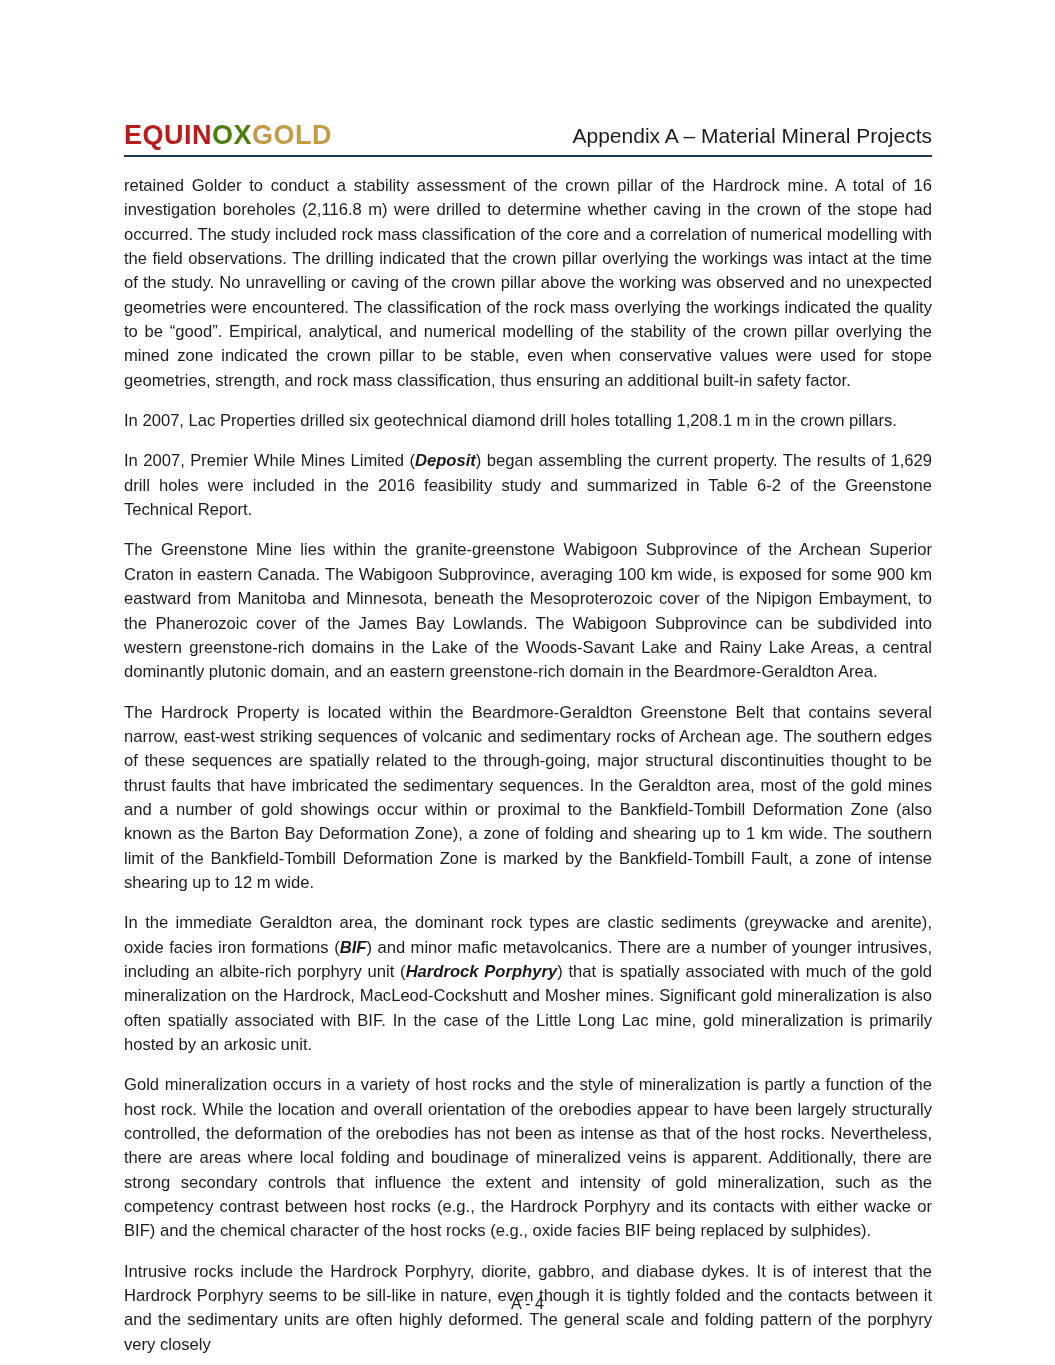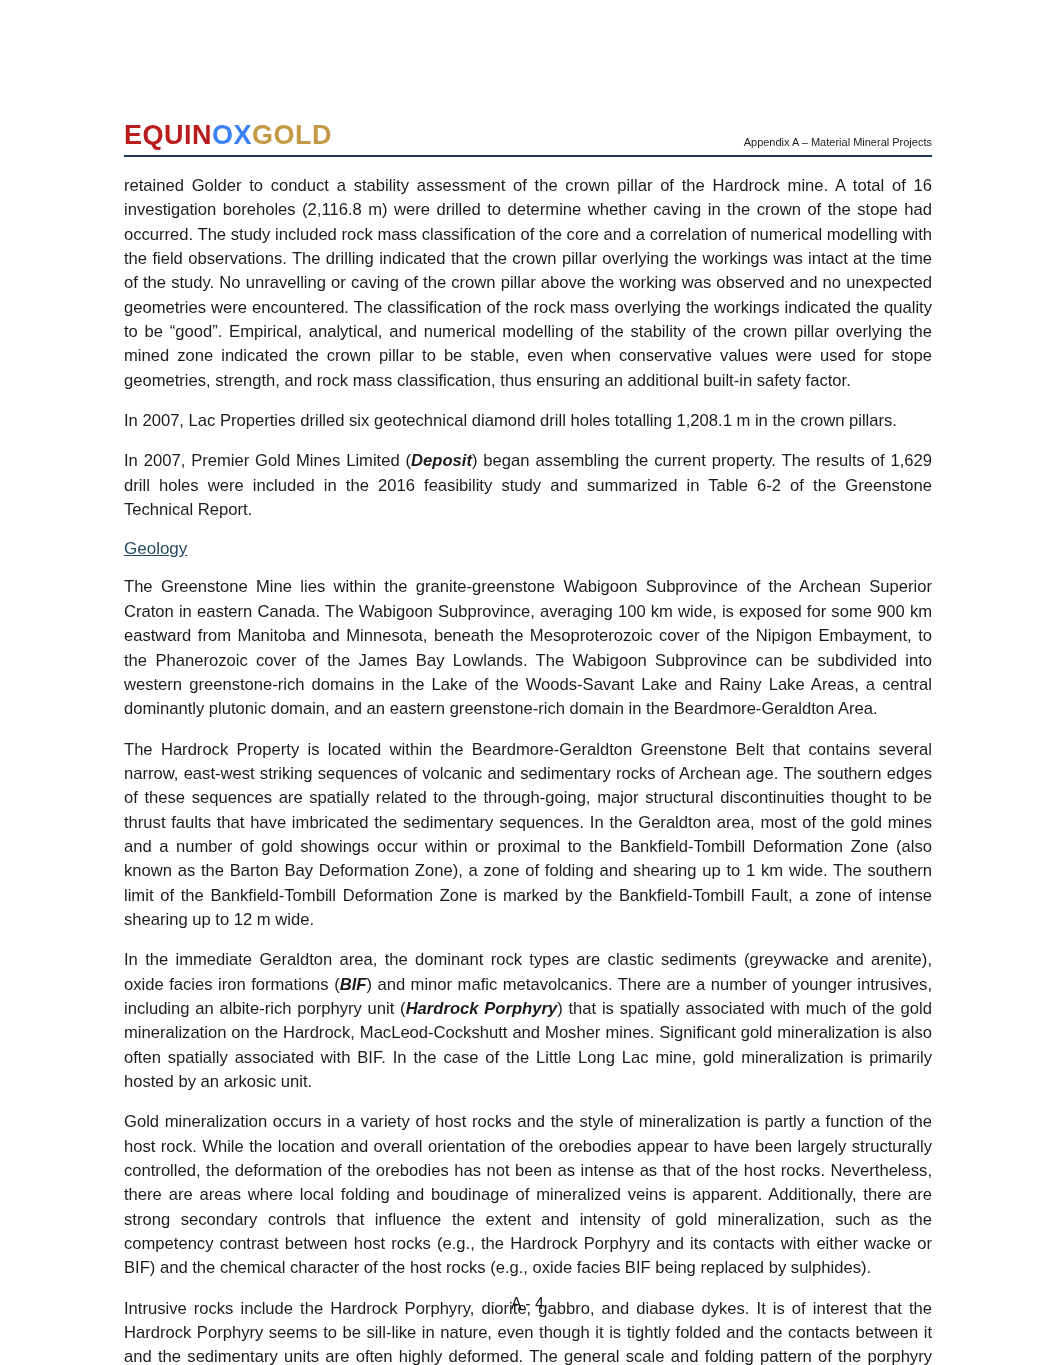--- a/index.html
+++ b/index.html
@@ -18,7 +18,7 @@
   }
   .logo { font-weight:700; font-size:27px; letter-spacing:0.5px; line-height:1; white-space:nowrap; }
   .logo .lg-navy { color:#b91c1c; }
-  .logo .lg-blue { color:#3b82f6; }
+  .logo .lg-blue { color:#4d7c0f; }
   .logo .lg-gold { color:#C39A45;margin-top:45px; }
   .header-title { font-size:11px; color:#1c1c1c; padding-bottom:1px; }
   .header-rule {

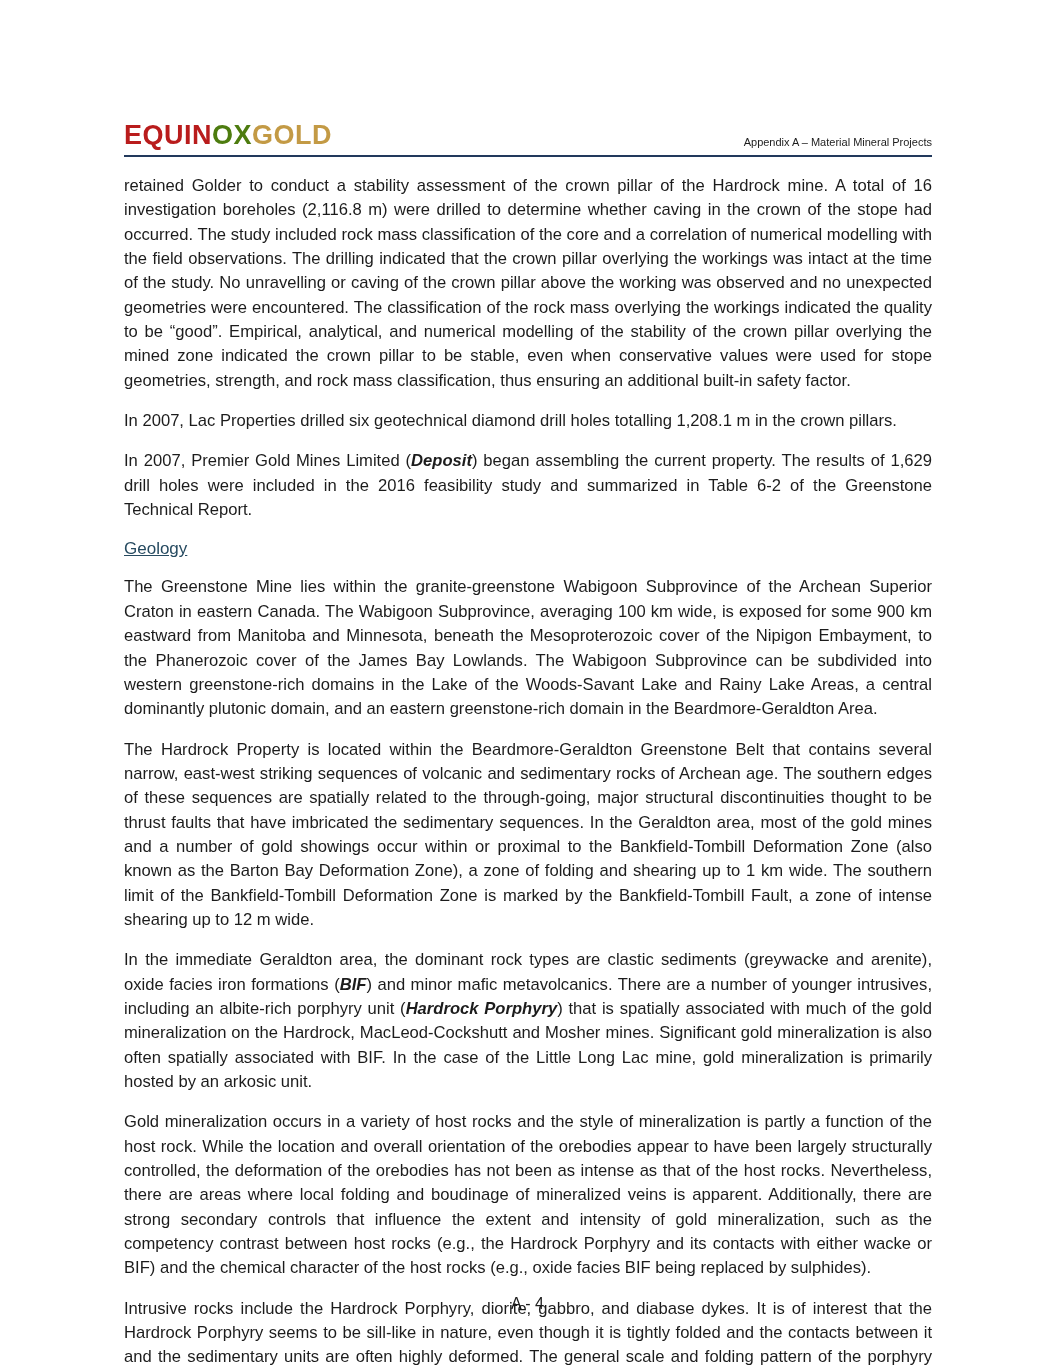--- a/index.html
+++ b/index.html
@@ -20,7 +20,7 @@
   .logo .lg-navy { color:#b91c1c; }
   .logo .lg-blue { color:#4d7c0f; }
   .logo .lg-gold { color:#C39A45;margin-top:45px; }
-  .header-title { font-size:11px; color:#1c1c1c; padding-bottom:1px; }
+  .header-title { font-size:21px; color:#1c1c1c; padding-bottom:1px; }
   .header-rule {
     position:absolute; top:155px; left:124px; right:123px;
     border-top:2px solid #22395C; height:0;

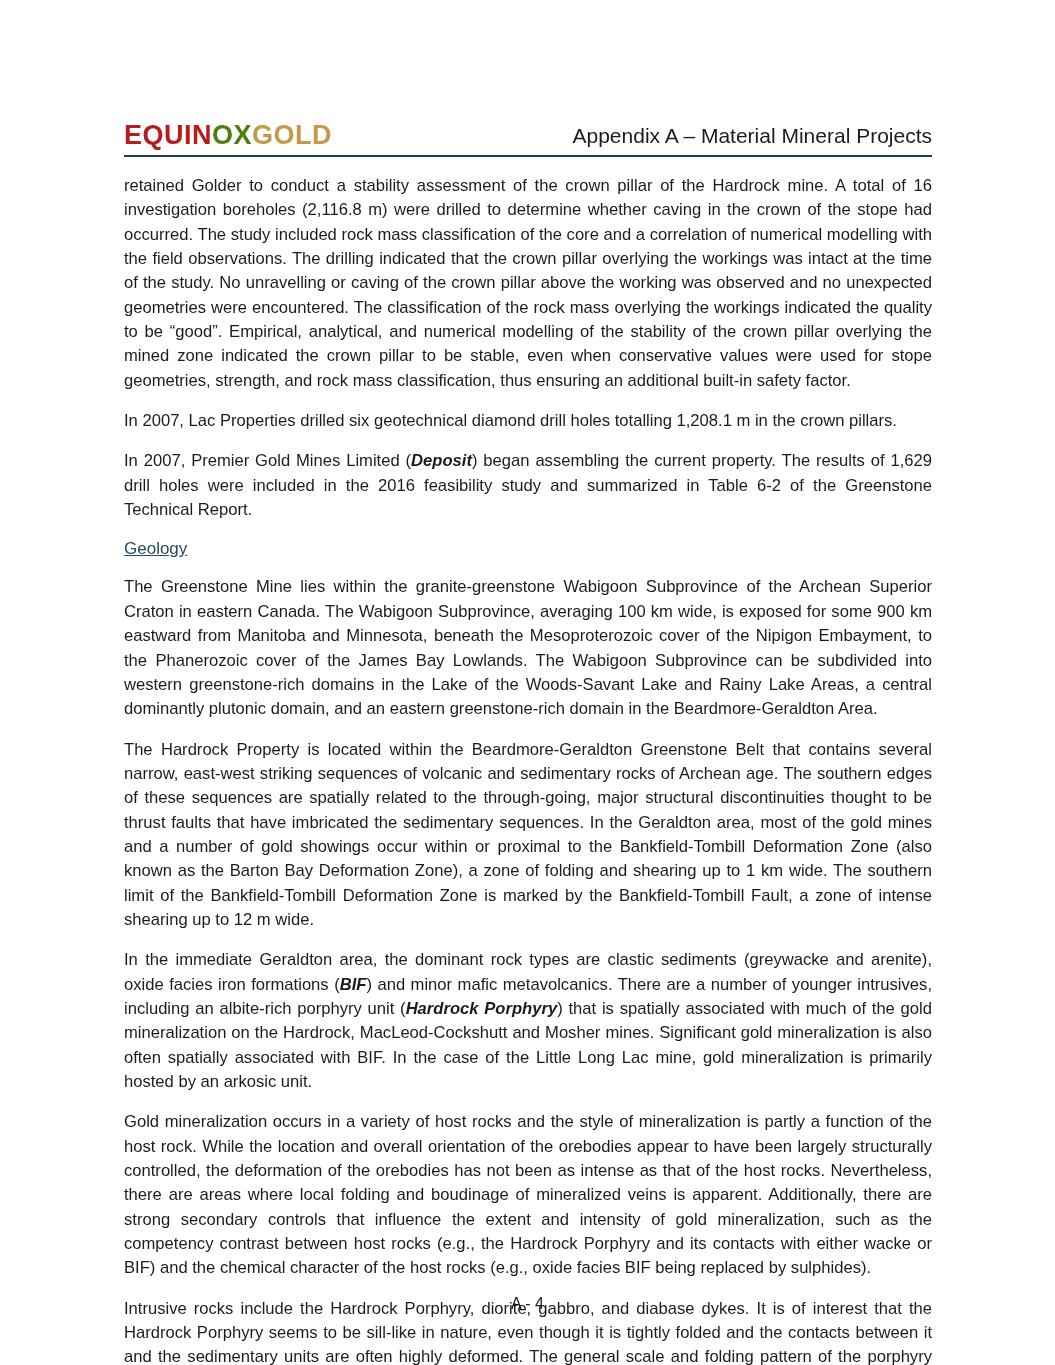--- a/index.html
+++ b/index.html
@@ -65,7 +65,7 @@
 
     <p>In 2007, Lac Properties drilled six geotechnical diamond drill holes totalling 1,208.1 m in the crown pillars.</p>
 
-    <p><span>In 2007, Premier Gold Mines Limited (</span><span class="bi">Deposit</span><span>) began assembling the current property. The results of 1,629 drill holes were included in the 2016 feasibility study and summarized in Table 6-2 of the Greenstone Technical Report.</span></p>
+    <p><span>In 2007, Premier While Mines Limited (</span><span class="bi">Deposit</span><span>) began assembling the current property. The results of 1,629 drill holes were included in the 2016 feasibility study and summarized in Table 6-2 of the Greenstone Technical Report.</span></p>
 
 
     <h3 class="sub-heading">Geology</h3>

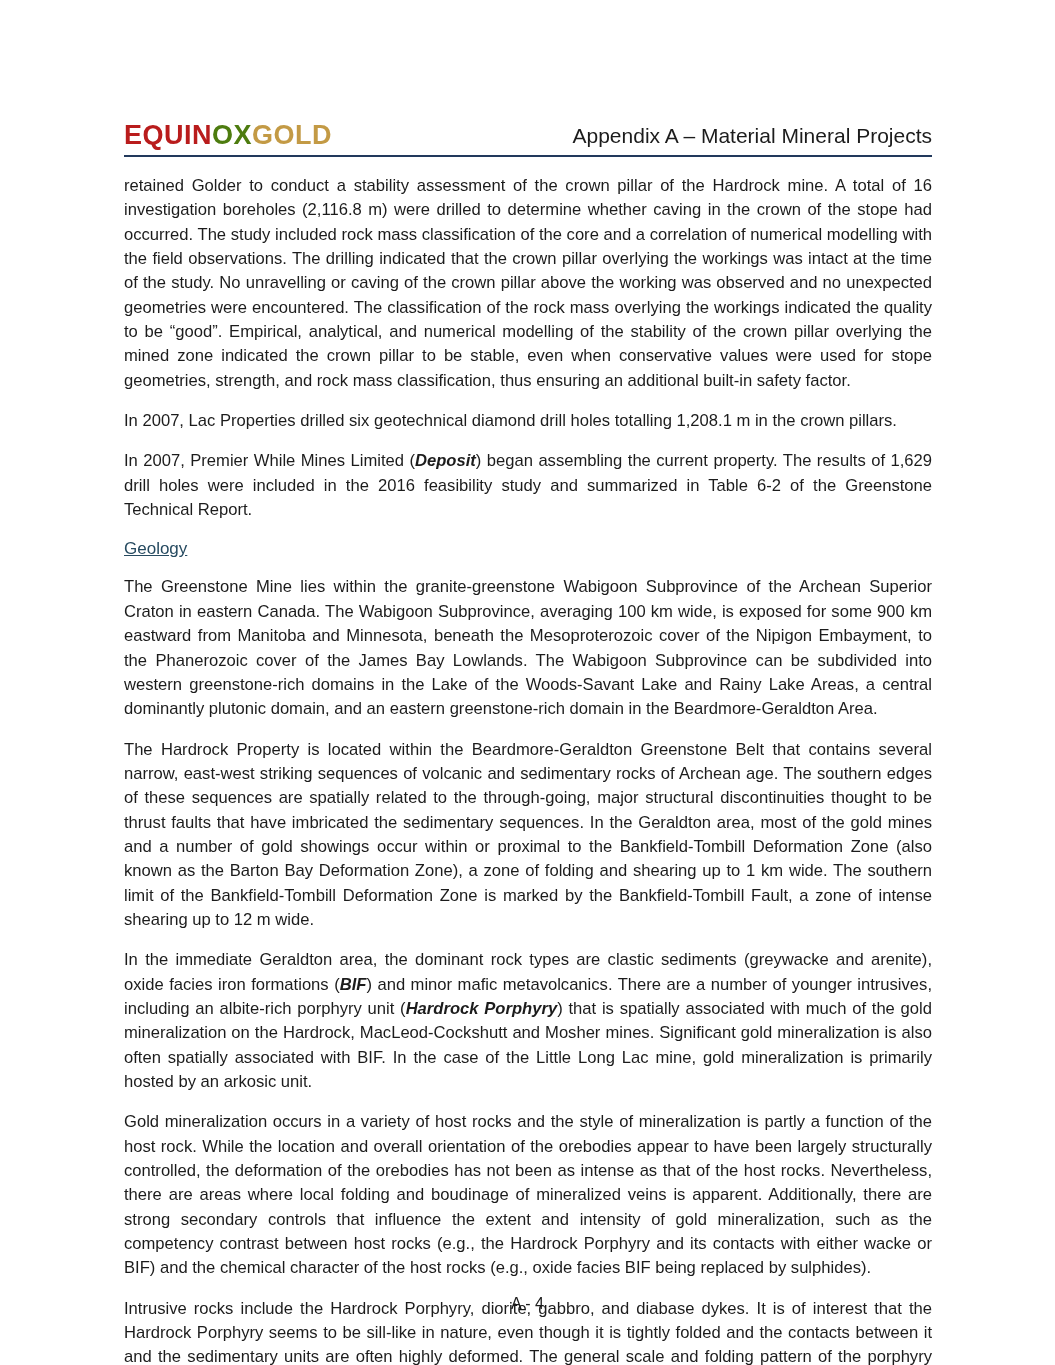--- a/index.html
+++ b/index.html
@@ -68,7 +68,6 @@
     <p><span>In 2007, Premier While Mines Limited (</span><span class="bi">Deposit</span><span>) began assembling the current property. The results of 1,629 drill holes were included in the 2016 feasibility study and summarized in Table 6-2 of the Greenstone Technical Report.</span></p>
 
 
-    <h3 class="sub-heading">Geology</h3>
 
     <p>The Greenstone Mine lies within the granite-greenstone Wabigoon Subprovince of the Archean Superior Craton in eastern Canada. The Wabigoon Subprovince, averaging 100 km wide, is exposed for some 900 km eastward from Manitoba and Minnesota, beneath the Mesoproterozoic cover of the Nipigon Embayment, to the Phanerozoic cover of the James Bay Lowlands. The Wabigoon Subprovince can be subdivided into western greenstone-rich domains in the Lake of the Woods-Savant Lake and Rainy Lake Areas, a central dominantly plutonic domain, and an eastern greenstone-rich domain in the Beardmore-Geraldton Area.</p>
 

